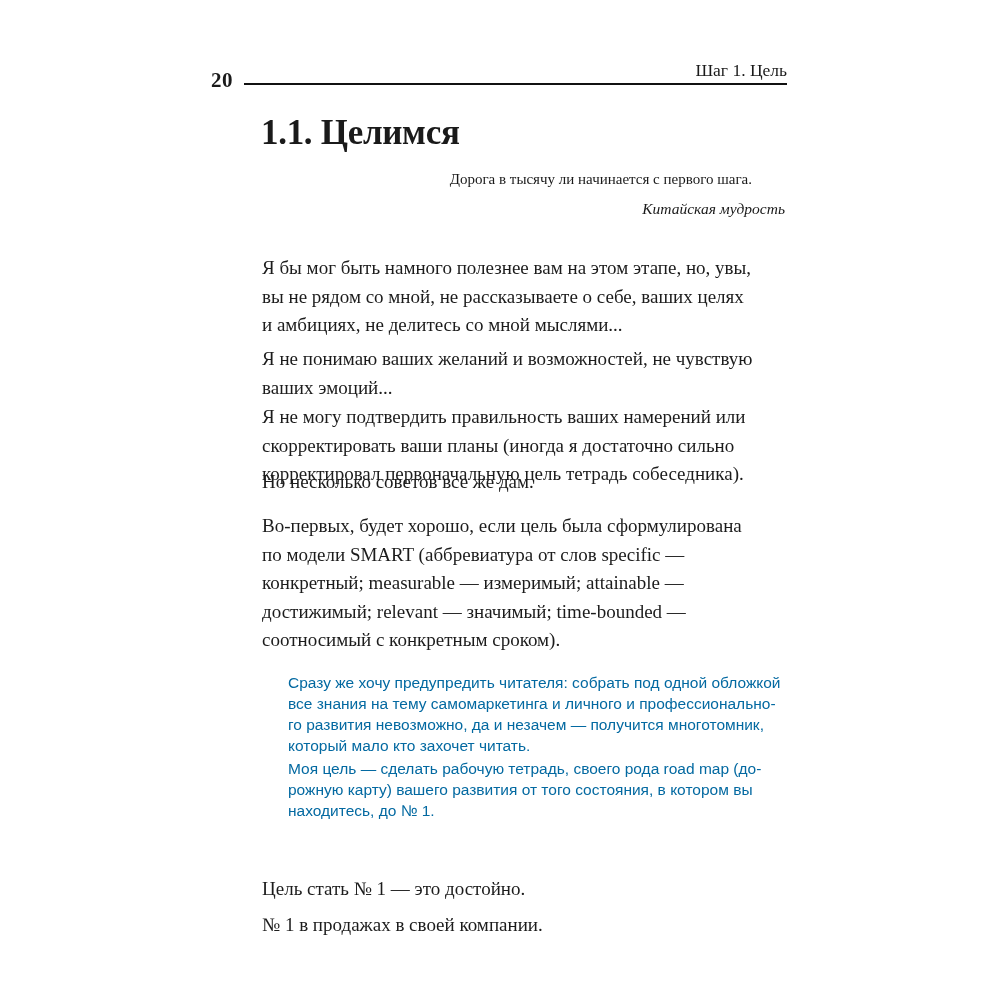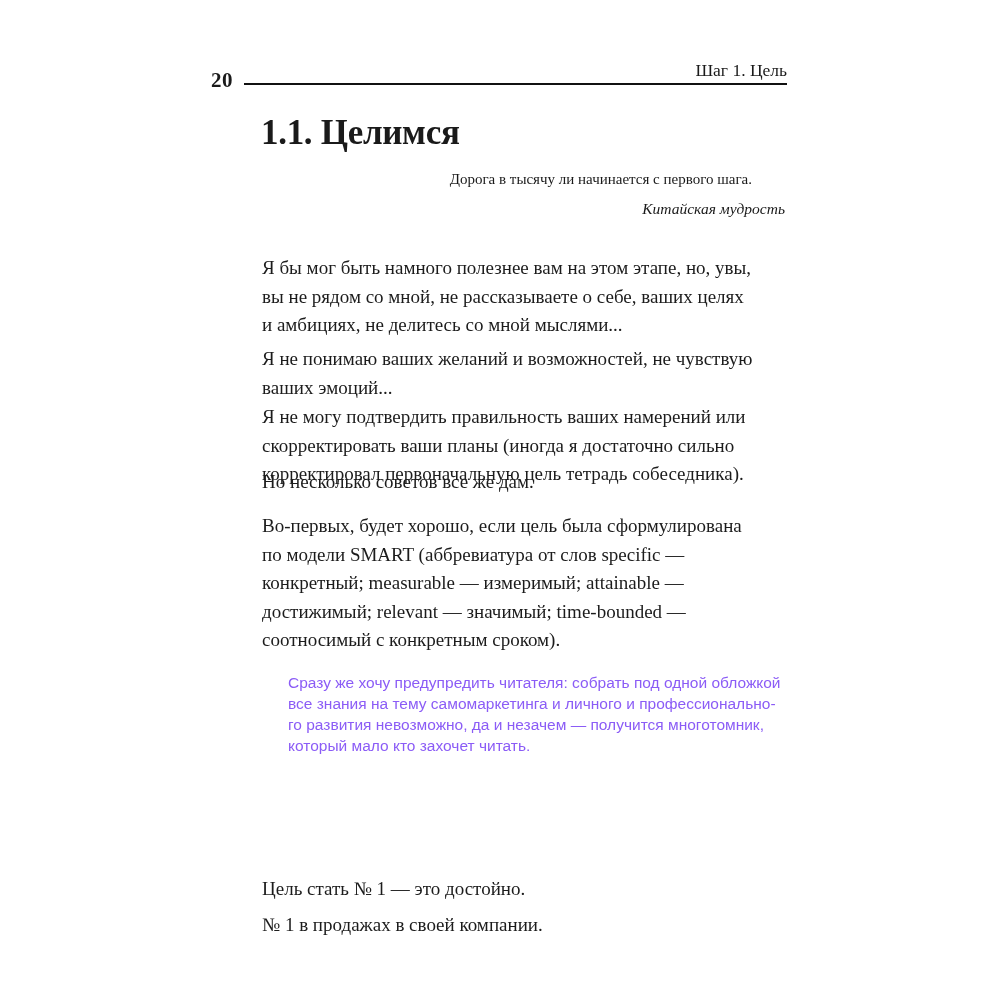--- a/index.html
+++ b/index.html
@@ -77,7 +77,7 @@
     font-size: 15.5px;
     line-height: 21px;
     white-space: pre-line;
-    color: #8b5cf6;
+    color: #0369a1;
   }
 </style>
 </head>

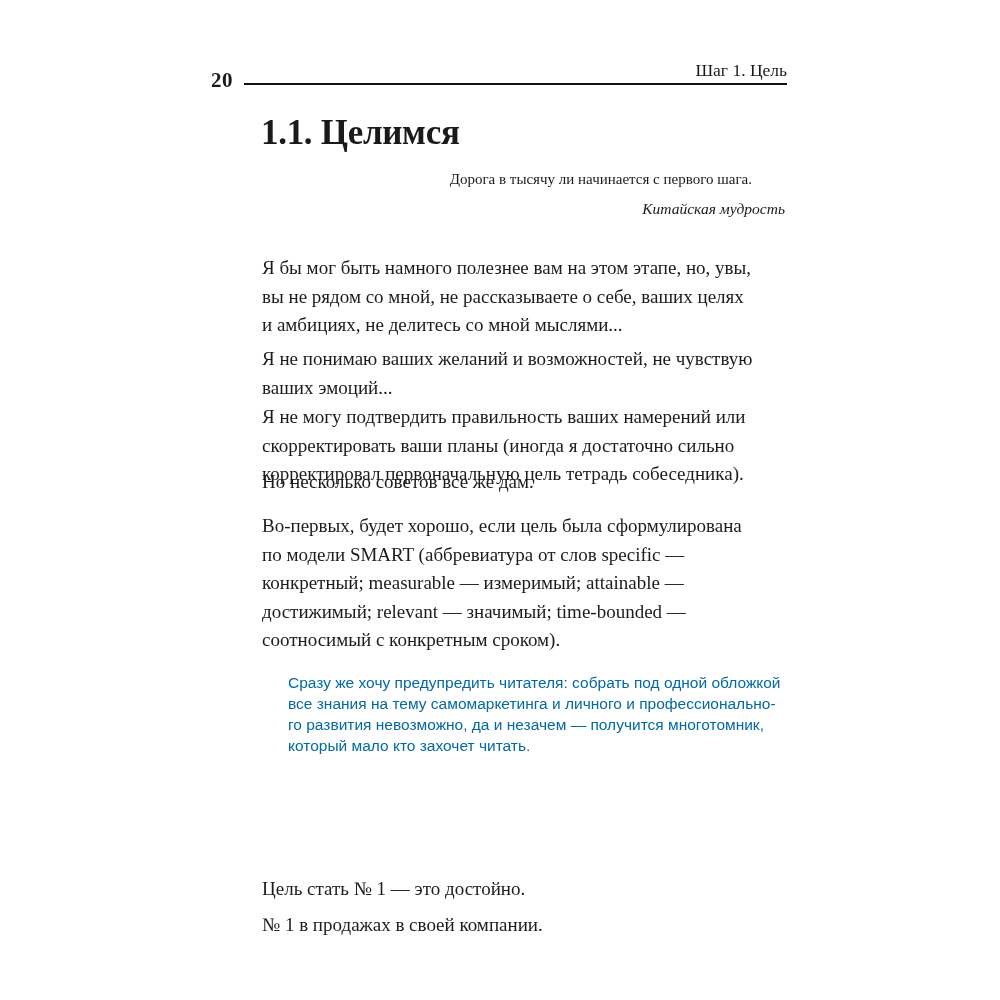--- a/index.html
+++ b/index.html
@@ -121,6 +121,9 @@
 го развития невозможно, да и незачем — получится многотомник,
 который мало кто захочет читать.</div>
 
+  <div class="abs note-par" style="top:758px;">Моя цель — сделать рабочую тетрадь, своего рода road map (до-
+рожную карту) вашего развития от того состояния, в котором вы
+находитесь, до № 1.</div>
 
 
   <div class="abs body-par" style="top:875px;">Цель стать № 1 — это достойно.</div>

